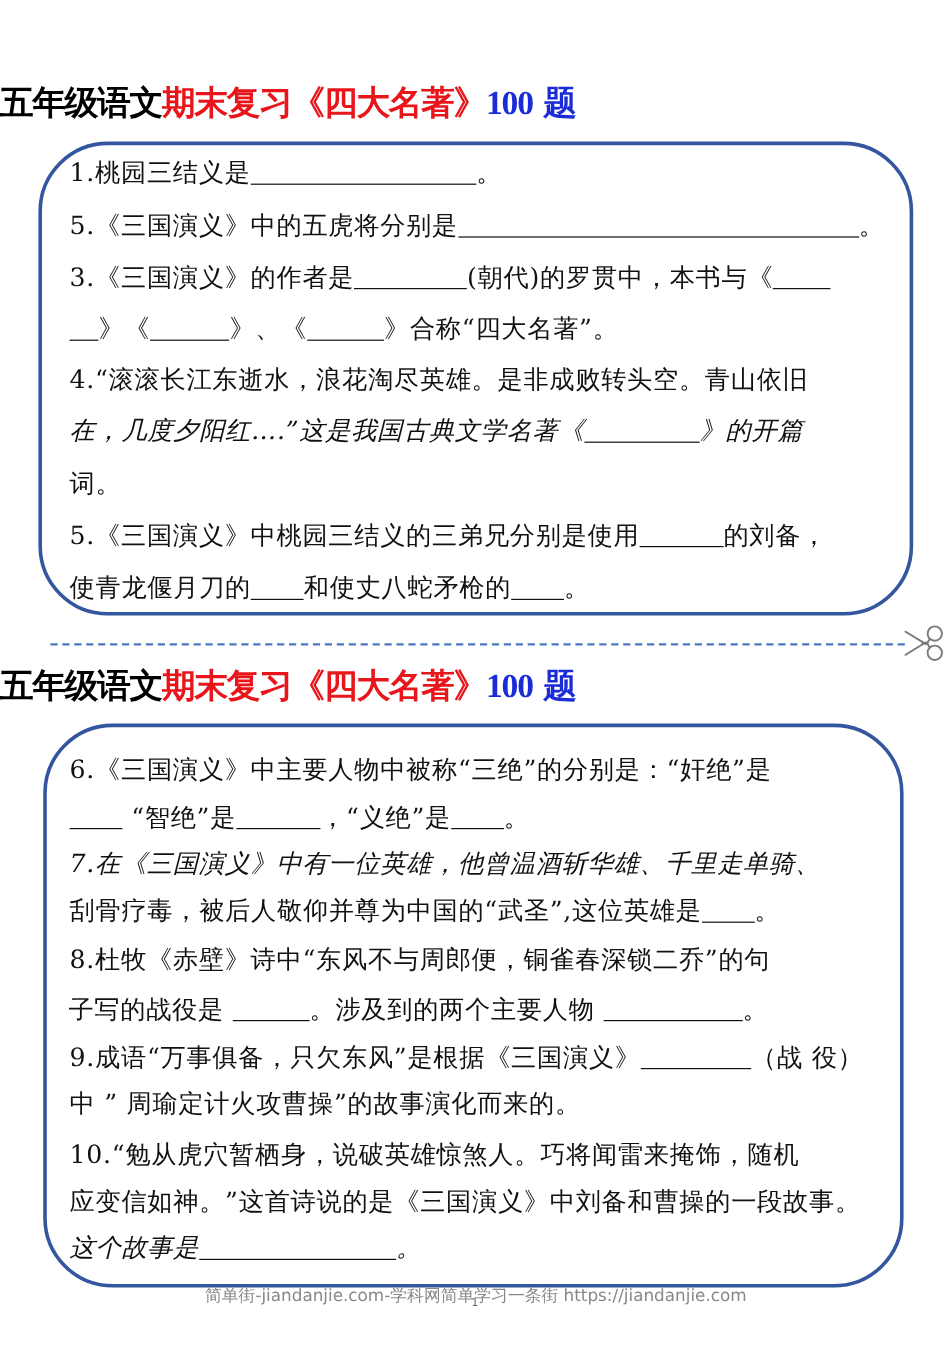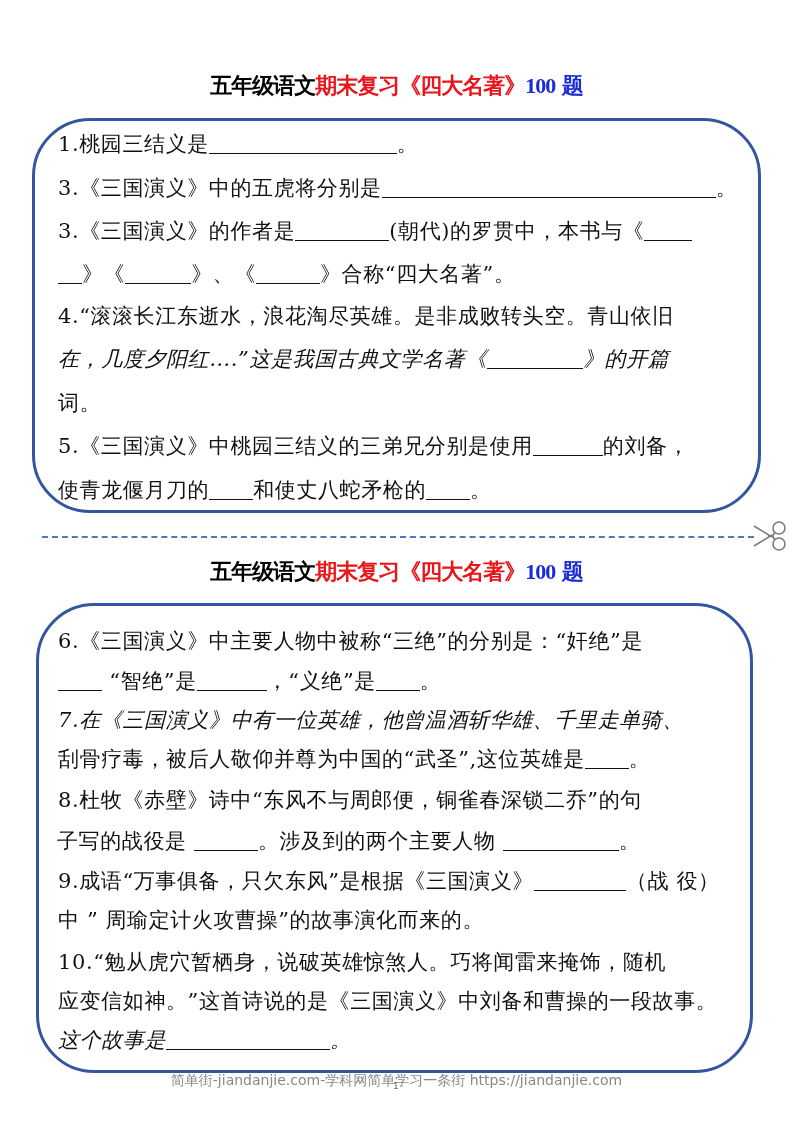--- a/index.html
+++ b/index.html
@@ -9,9 +9,9 @@
     color: #111111;
   }
   .title {
-    position: absolute; left: 0; width: 793px; text-align: center;
+    position: absolute; left: 0; width: 793px; 
     font-family: "DejaVu Sans", "Liberation Sans", sans-serif;
-    font-weight: bold; font-size: 22px; letter-spacing: -1px;
+    font-weight: bold; font-size: 28px; letter-spacing: -1px;
     line-height: 44px; white-space: nowrap;
   }
   .title .t-black { color: #000000; }

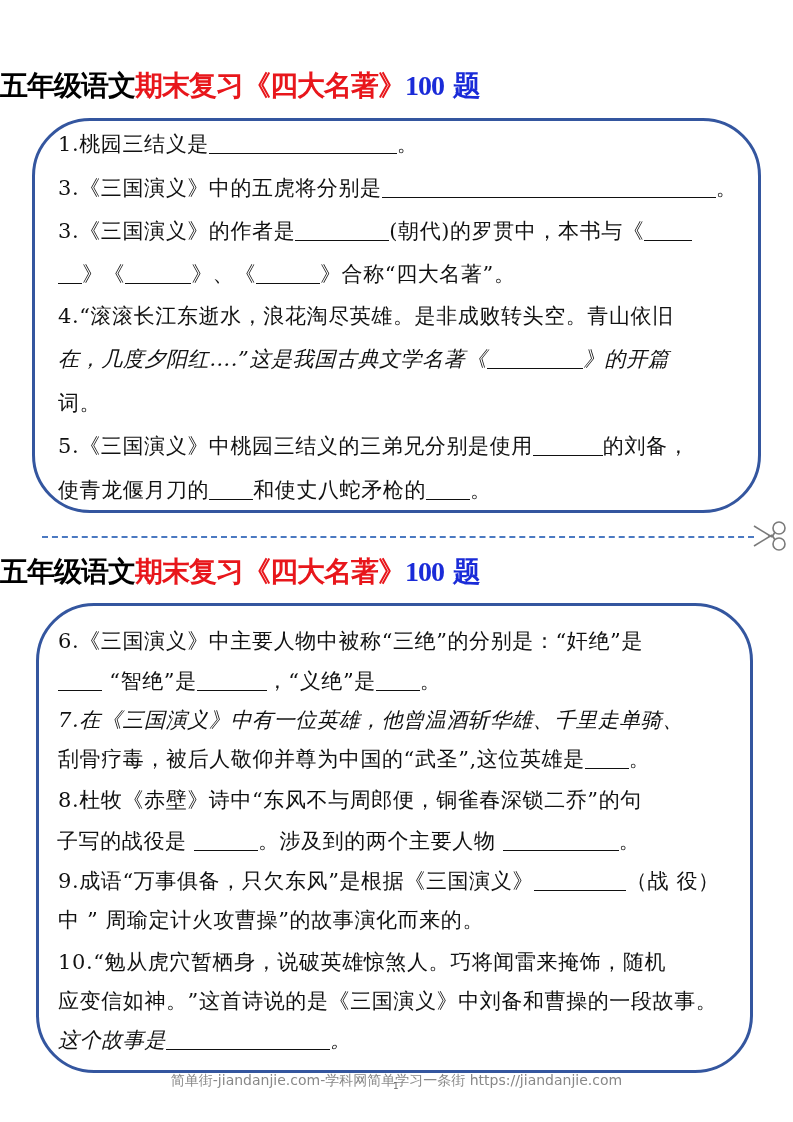--- a/index.html
+++ b/index.html
@@ -62,7 +62,7 @@
 
 <div>
   <div class="line" style="left:58px; top:175px;">
-    <span>3.《三国演义》中的五虎将分别是</span><span class="blank" style="width:334px;"></span><span>。</span>
+    <span>5.《三国演义》中的五虎将分别是</span><span class="blank" style="width:334px;"></span><span>。</span>
   </div>
 </div>
 

